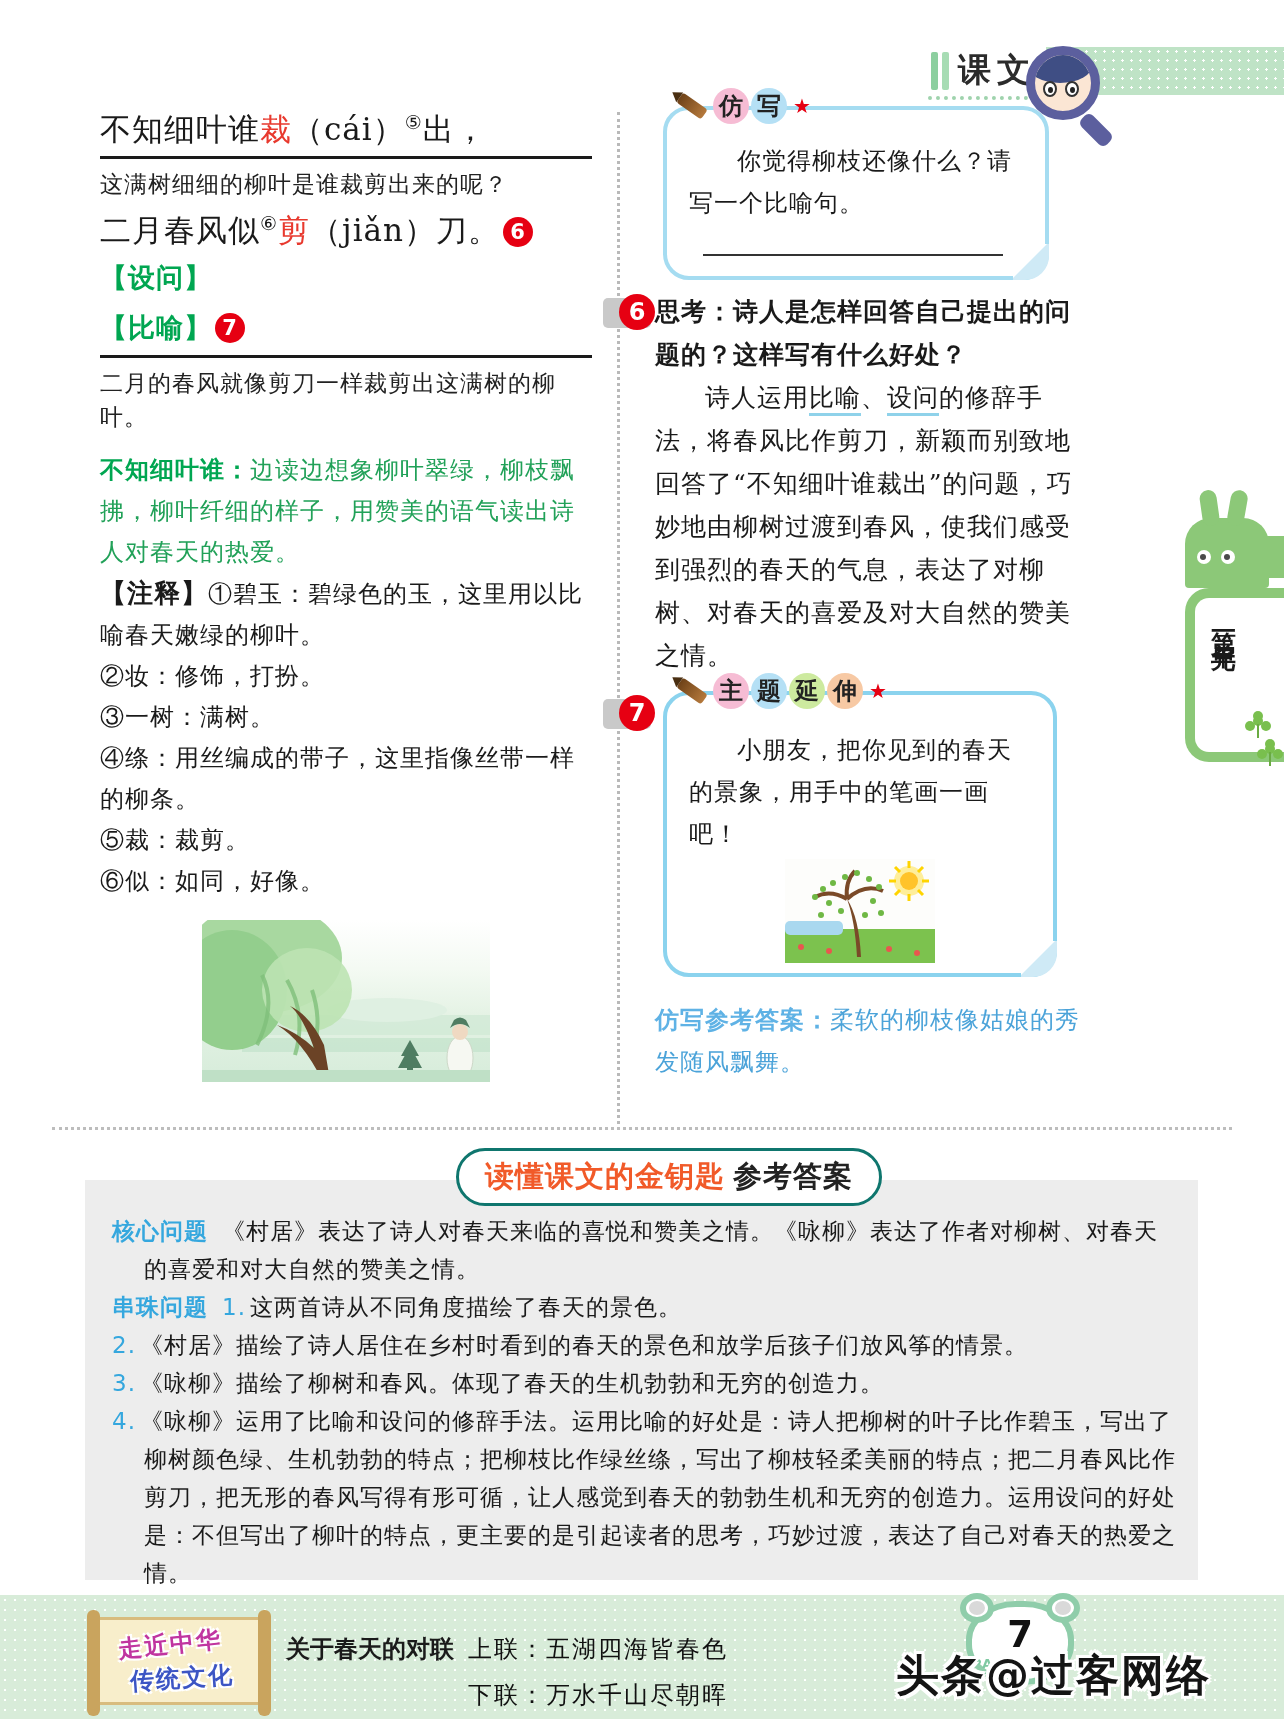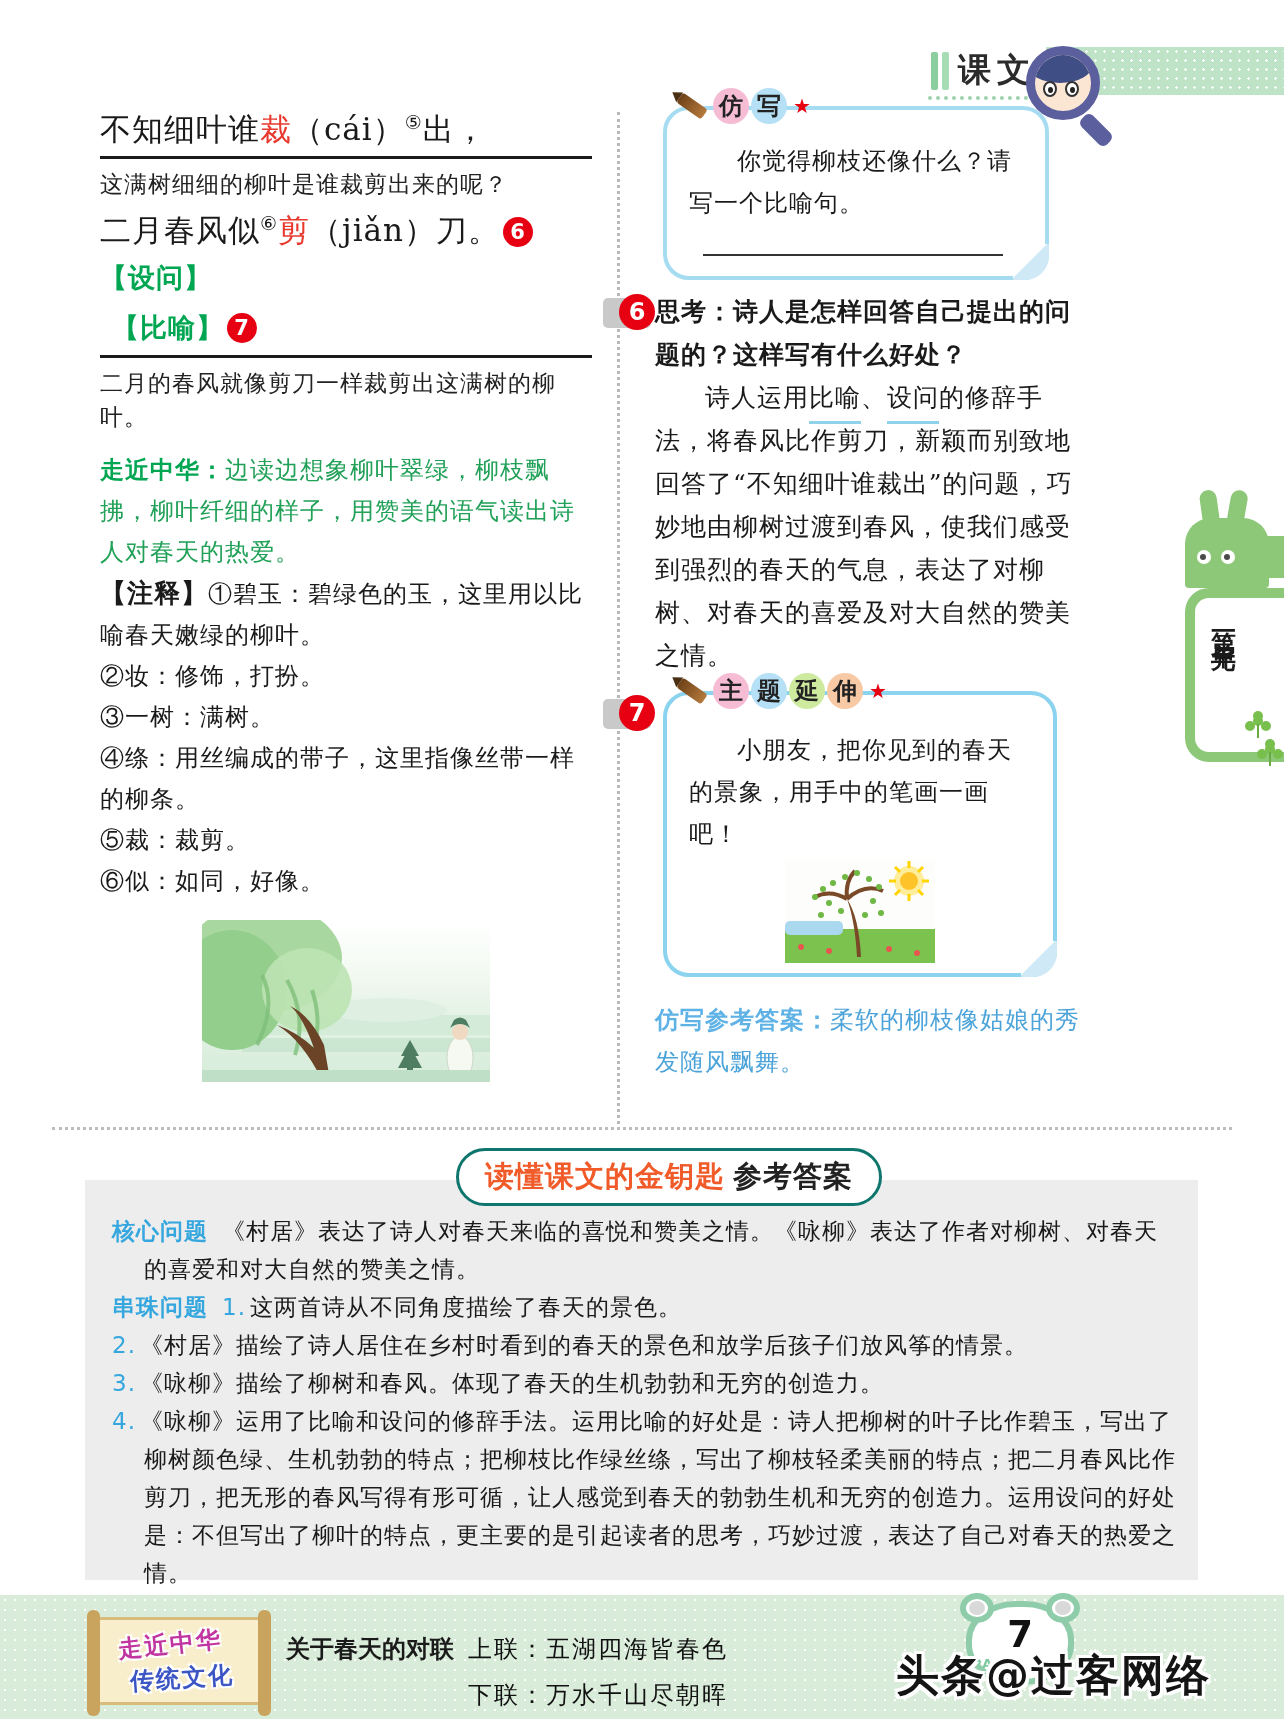--- a/index.html
+++ b/index.html
@@ -176,7 +176,7 @@
     <div class="poem-line" style="margin-top:6px;">
       <span>二月春风似</span><span class="sup">⑥</span><span class="red">剪</span><span>（jiǎn）</span><span>刀。</span><span class="inline-num">6</span><span class="tag-green">【设问】</span>
     </div>
-    <div class="poem-line" style="margin-top:2px;margin-left:12px;">
+    <div class="poem-line" style="margin-top:2px;">
       <span class="tag-green">【比喻】</span><span class="inline-num">7</span>
     </div>
     <div class="hrline"></div>

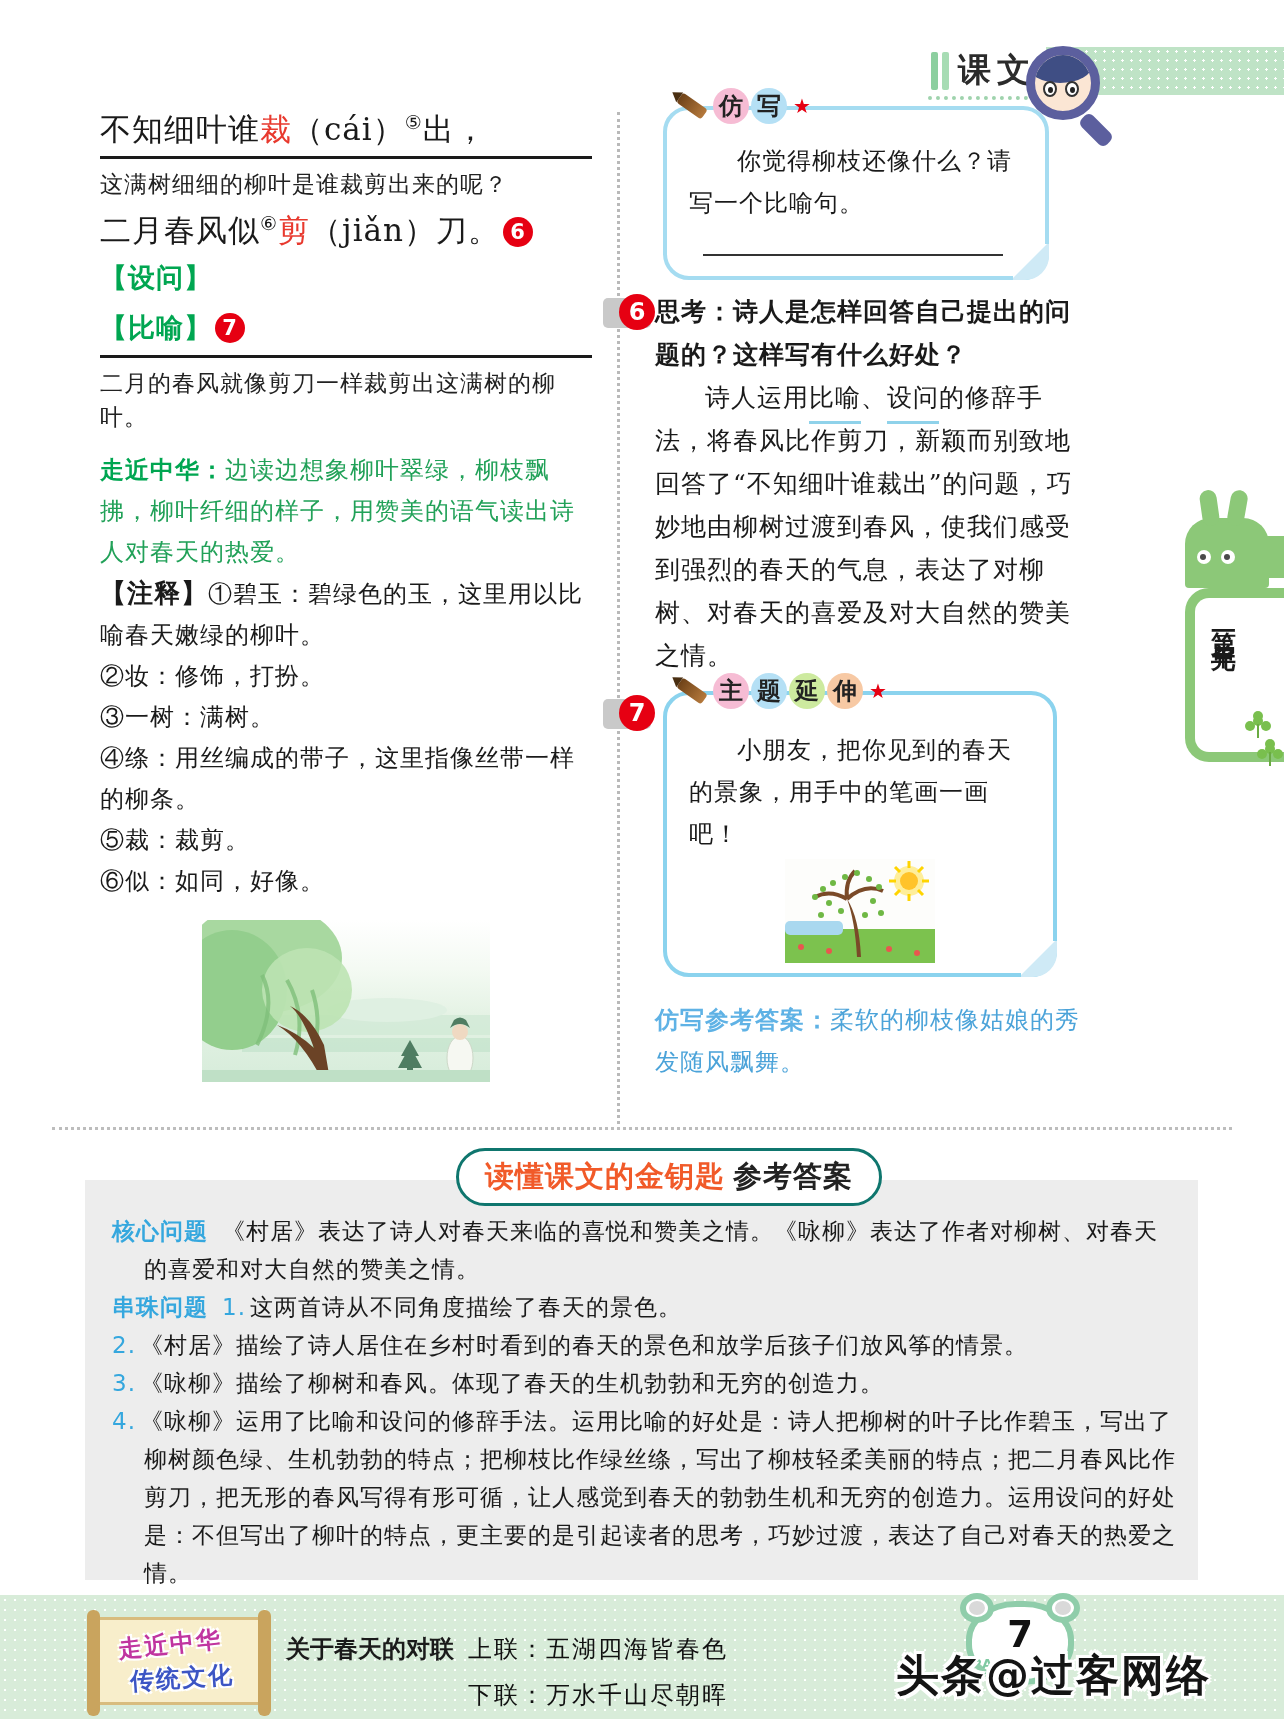--- a/index.html
+++ b/index.html
@@ -76,7 +76,7 @@
     border-radius:50%; font:bold 24px/36px "DejaVu Sans", sans-serif; text-align:center; }
   .question { font-size:25px; line-height:43px; font-weight:bold; letter-spacing:1px; }
   .answer-para { font-size:25px; line-height:43px; letter-spacing:1px; text-indent:2em; }
-  .u-blue { border-bottom:3px solid #8fd2ea; padding-bottom:9px; }
+  .u-blue { border-bottom:3px solid #8fd2ea; padding-bottom:1px; }
   .theme-box { width:394px; min-height:252px; margin-left:8px; padding:34px 22px 10px; border-color:#8bd3ee; }
   .spring-art { position:relative; width:150px; height:104px; margin:4px auto 0; background:#fdfdfb; overflow:hidden; }
   .fx-ans { margin-top:22px; font-size:24px; line-height:42px; color:#4ba3d9; letter-spacing:1px; }

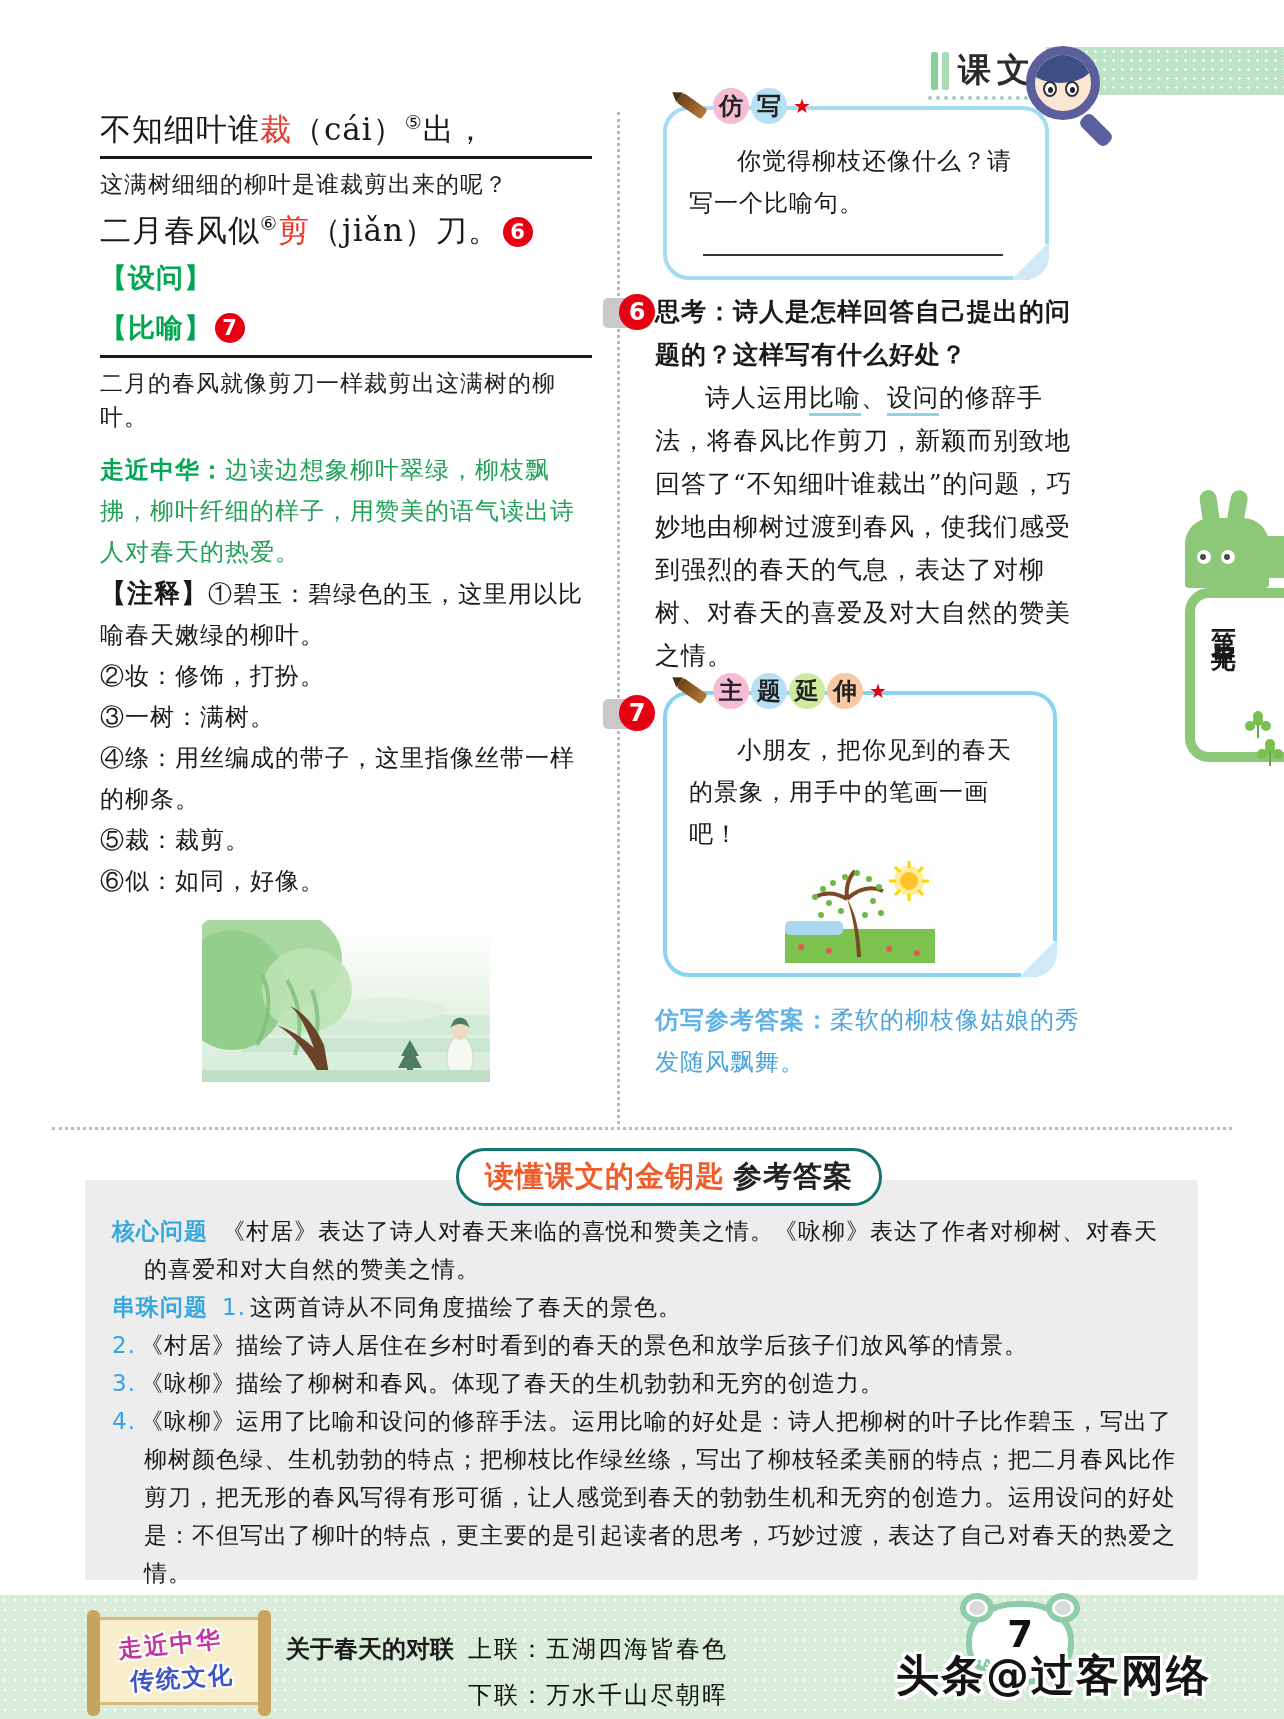--- a/index.html
+++ b/index.html
@@ -183,7 +183,7 @@
     <div class="trans">二月的春风就像剪刀一样裁剪出这满树的柳叶。</div>
 
     <div class="guide">
-      <span class="guide-label">走近中华：</span><span>边读边想象柳叶翠绿，柳枝飘拂，柳叶纤细的样子，用赞美的语气读出诗人对春天的热爱。</span>
+      <span class="guide-label">不知细叶谁：</span><span>边读边想象柳叶翠绿，柳枝飘拂，柳叶纤细的样子，用赞美的语气读出诗人对春天的热爱。</span>
     </div>
 
     <div class="notes">

